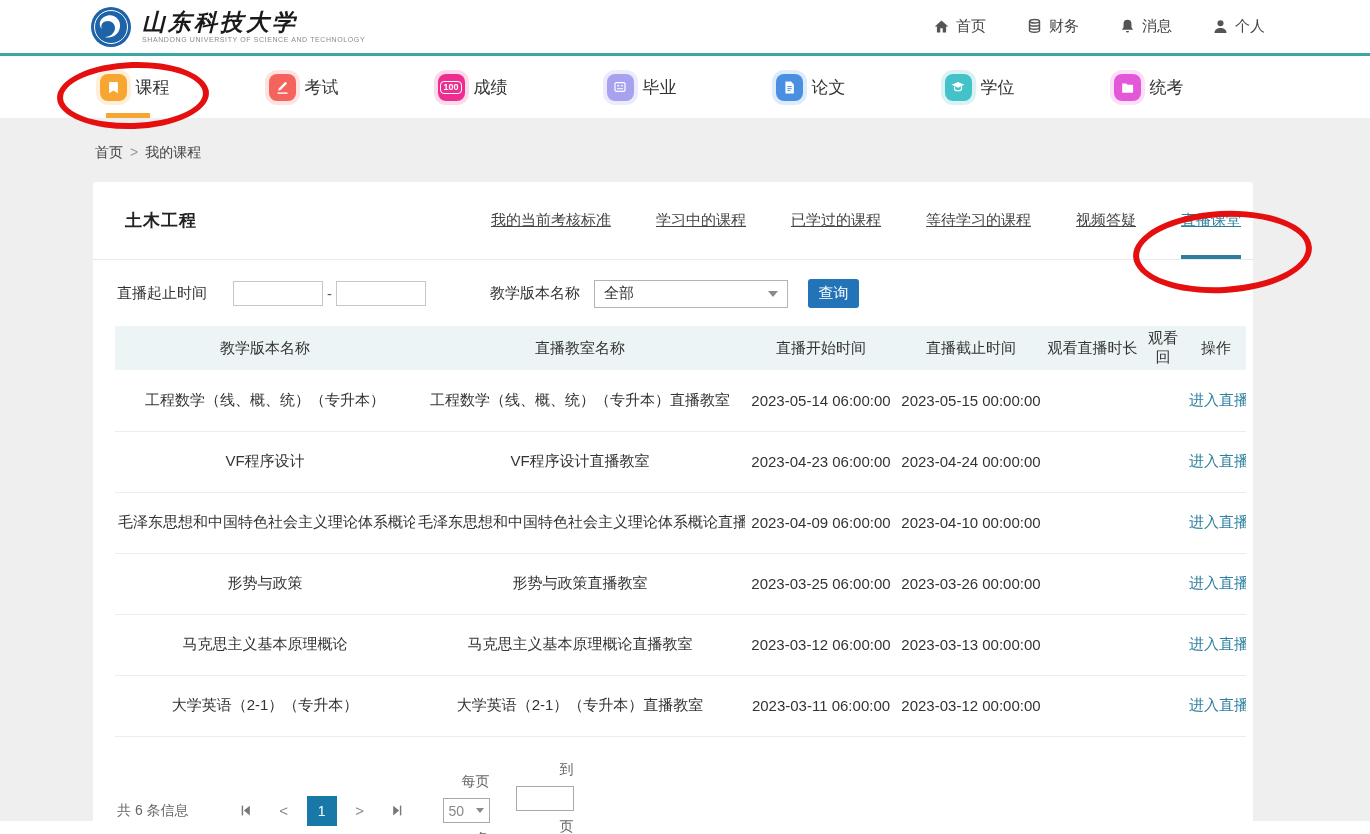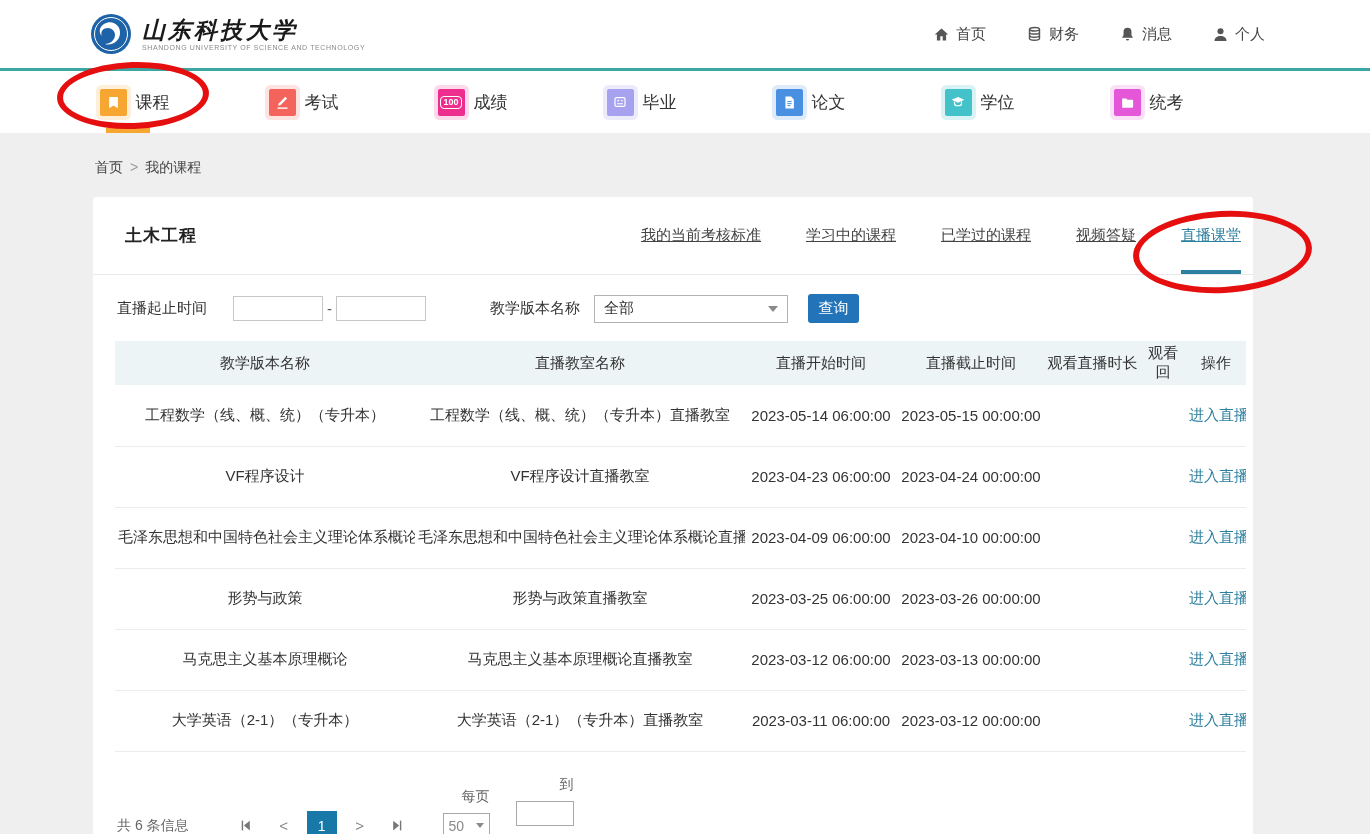--- a/index.html
+++ b/index.html
@@ -10,7 +10,7 @@
   }
   
   .top-header {
-    height: 71px; background: #fff; display: flex; align-items: center;
+    height: 56px; background: #fff; display: flex; align-items: center;
     justify-content: space-between; padding: 0 105px 0 90px;
     border-bottom: 3px solid #3aa7a3;
   }

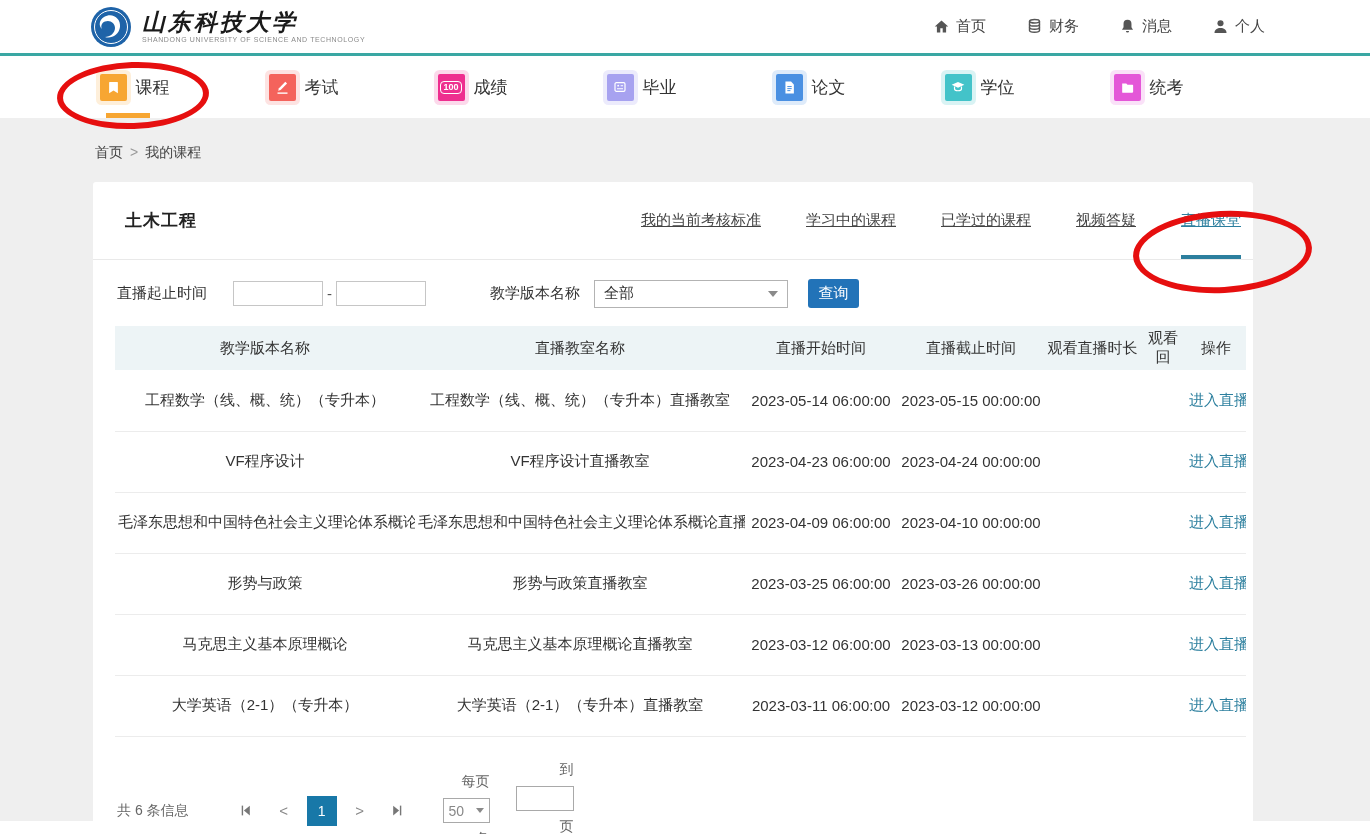--- a/index.html
+++ b/index.html
@@ -32,7 +32,7 @@
     gap: 9px; cursor: pointer; position: relative;
   }
   .nav-ico {
-    width: 27px; height: 27px; border-radius: 2px; display: flex;
+    width: 27px; height: 27px; border-radius: 8px; display: flex;
     align-items: center; justify-content: center; color: #fff;
     box-shadow: 0 0 0 4px rgba(0,0,0,0.035);
     text-align: right;

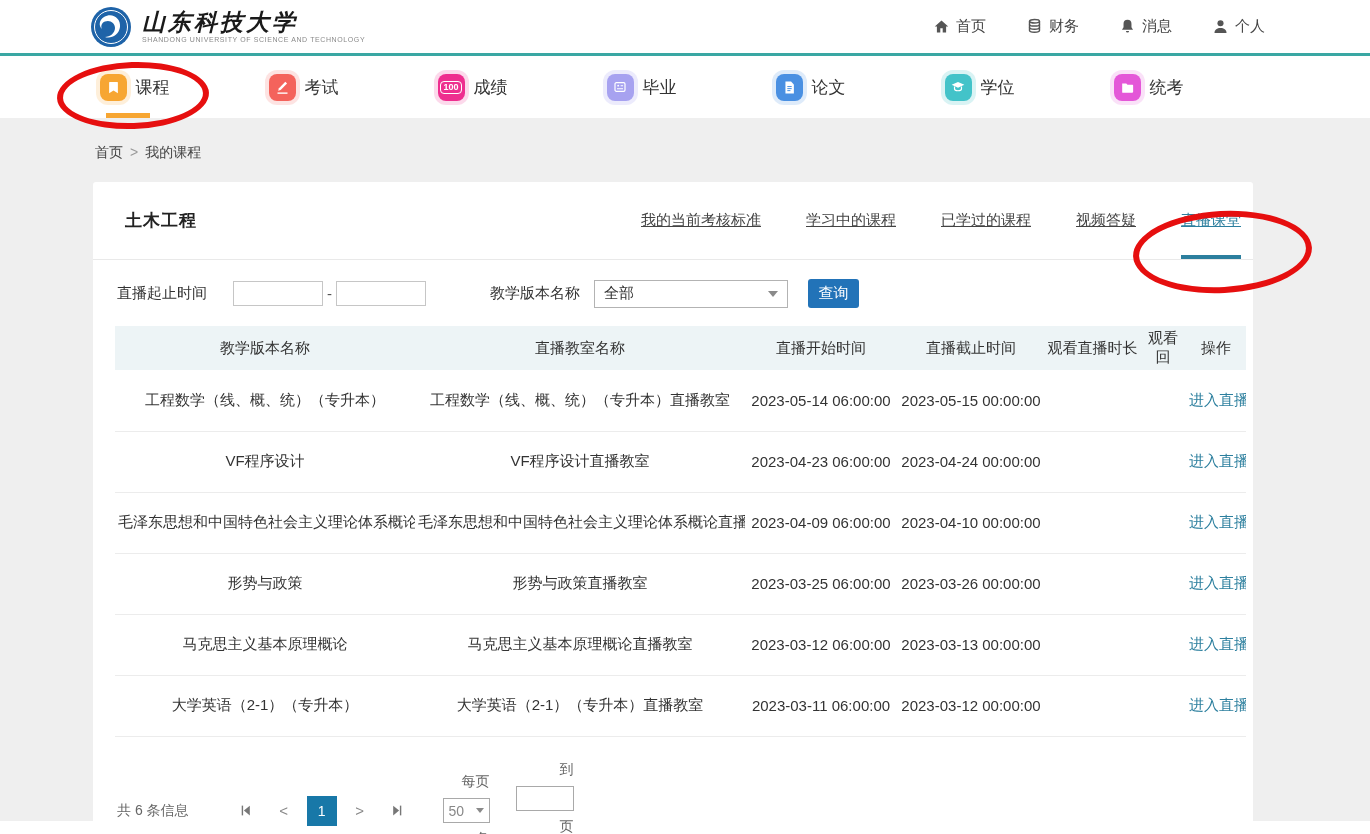--- a/index.html
+++ b/index.html
@@ -267,6 +267,7 @@
         <div class="tab">我的当前考核标准</div>
         <div class="tab">学习中的课程</div>
         <div class="tab">已学过的课程</div>
+        <div class="tab">等待学习的课程</div>
         <div class="tab">视频答疑</div>
         <div class="tab active">直播课堂</div>
       </div>

